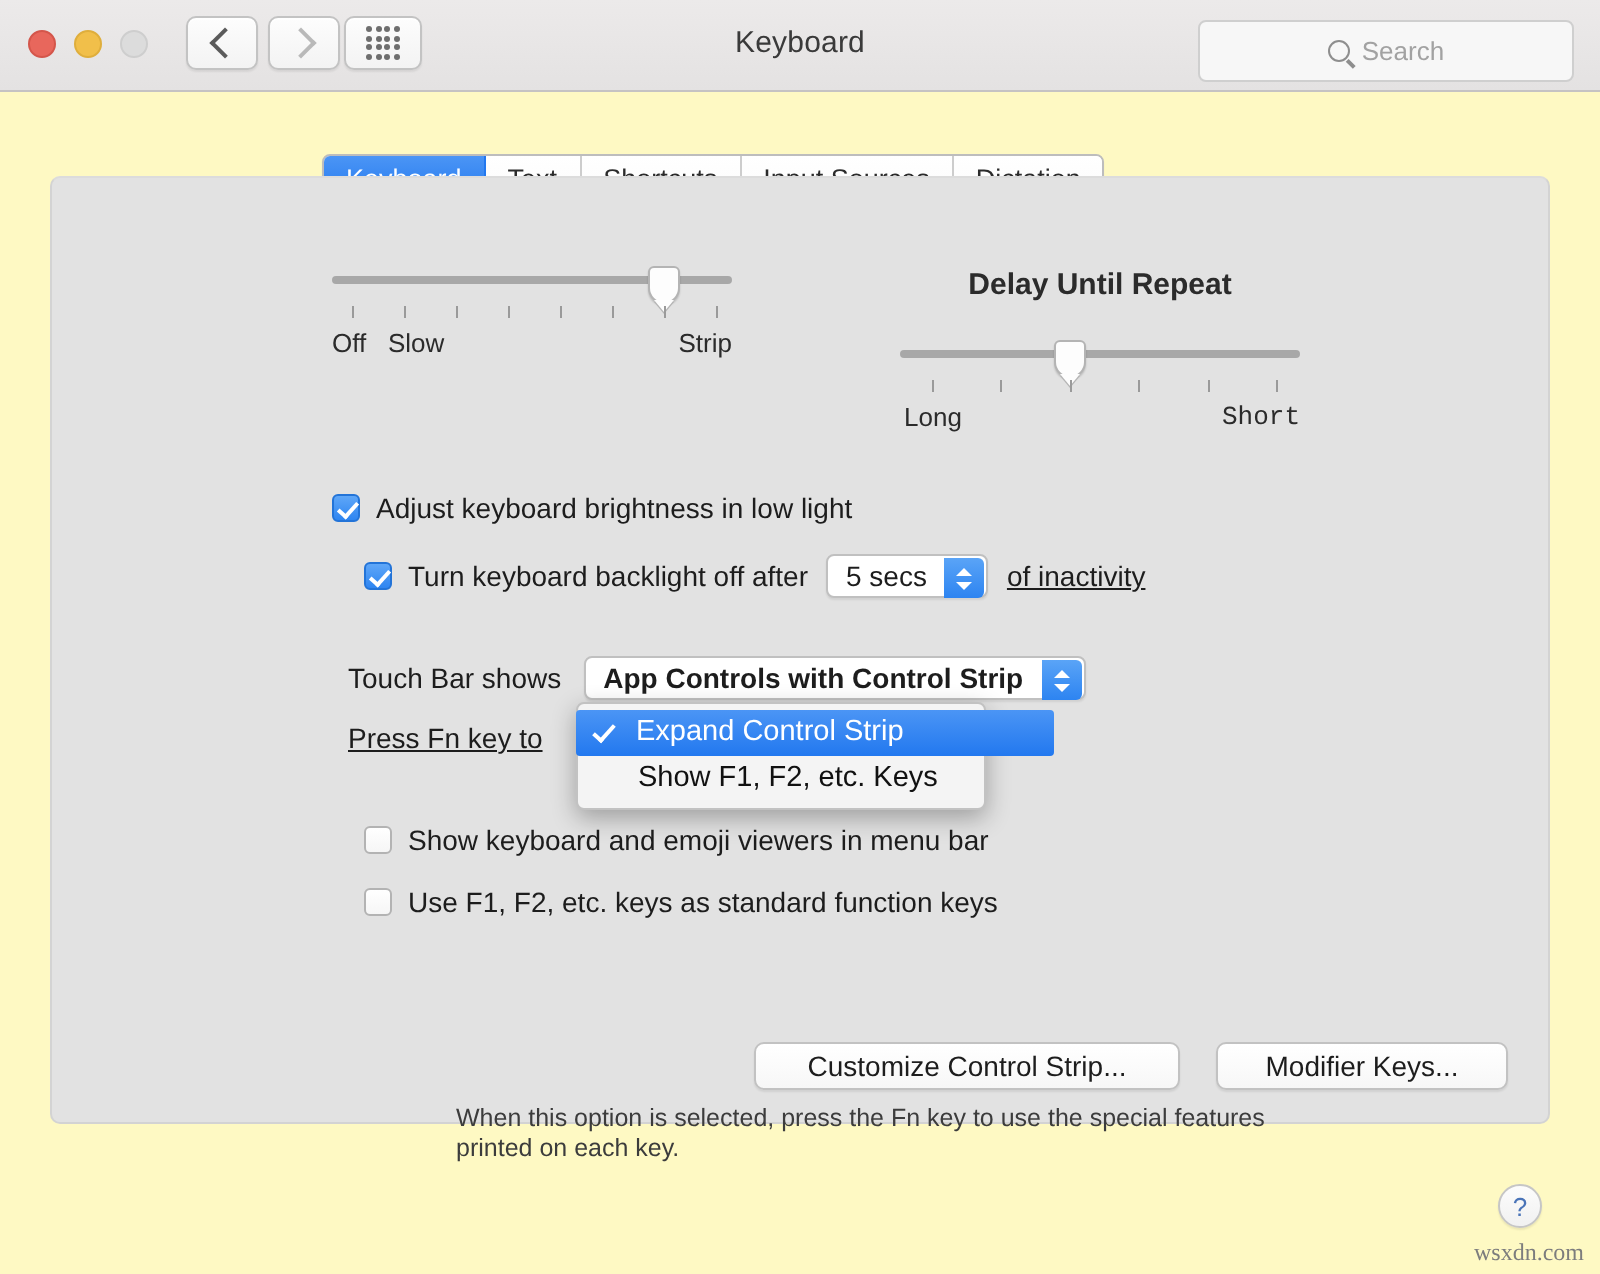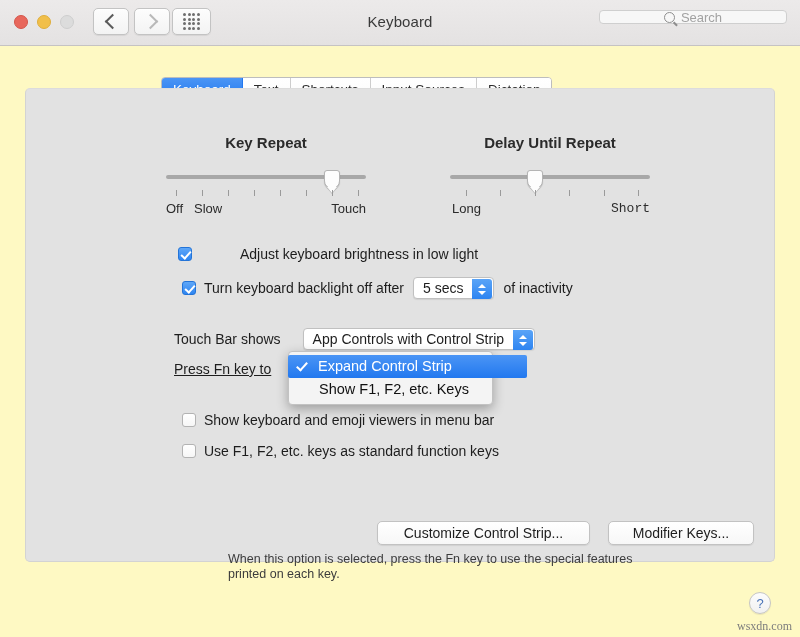--- a/index.html
+++ b/index.html
@@ -94,7 +94,7 @@
   #searchfield {
     position: absolute;
     left: 599px; top: 10px;
-    width: 188px; height: 14px;
+    width: 188px; height: 31px;
     background: #f7f7f7;
     border: 1px solid #cfcfcf;
     border-radius: 4px;

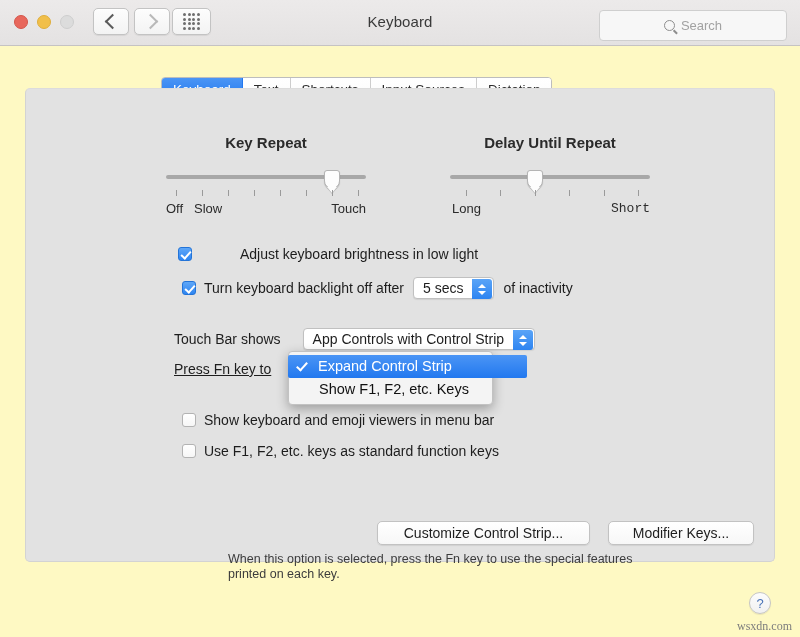--- a/index.html
+++ b/index.html
@@ -450,7 +450,6 @@
   <div id="panel">
 
     <div class="slider-group" id="sg-key">
-      <div class="slider-title">Key Repeat</div>
       <div class="track-wrap">
         <div class="track"></div>
         <div class="thumb" id="thumb-key" style="left: 166px;"></div>

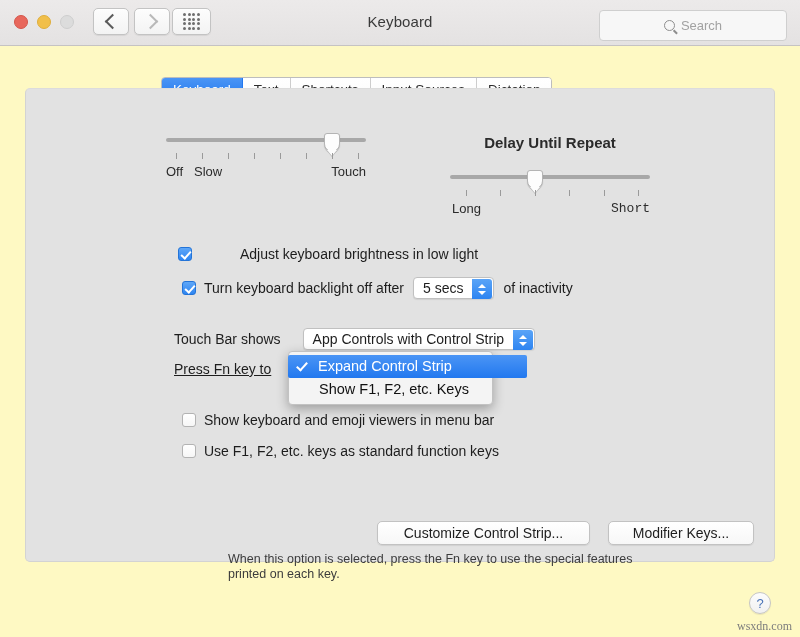--- a/index.html
+++ b/index.html
@@ -467,7 +467,7 @@
       <div class="slider-labels">
         <span style="left:0px;">Off</span>
         <span style="left:28px;">Slow</span>
-        <span style="right:0px;">Touch</span>
+        <span style="right:0px;">Strip</span>
       </div>
     </div>
 

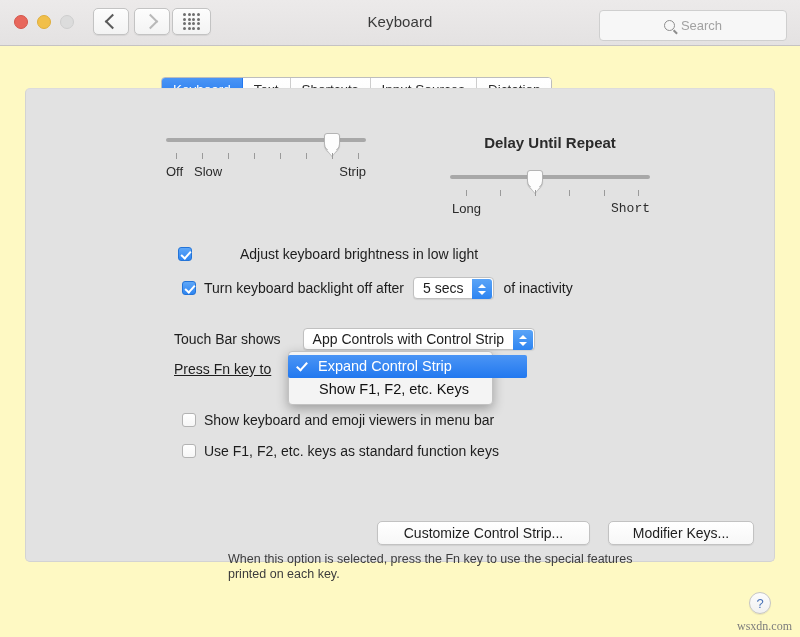--- a/index.html
+++ b/index.html
@@ -491,7 +491,7 @@
       </div>
     </div>
 
-    <div class="row" style="left:152px; top:157px;gap:40px;">
+    <div class="row" style="left:140px; top:157px;">
       <span class="checkbox checked"></span>
       <span>Adjust keyboard brightness in low light</span>
     </div>

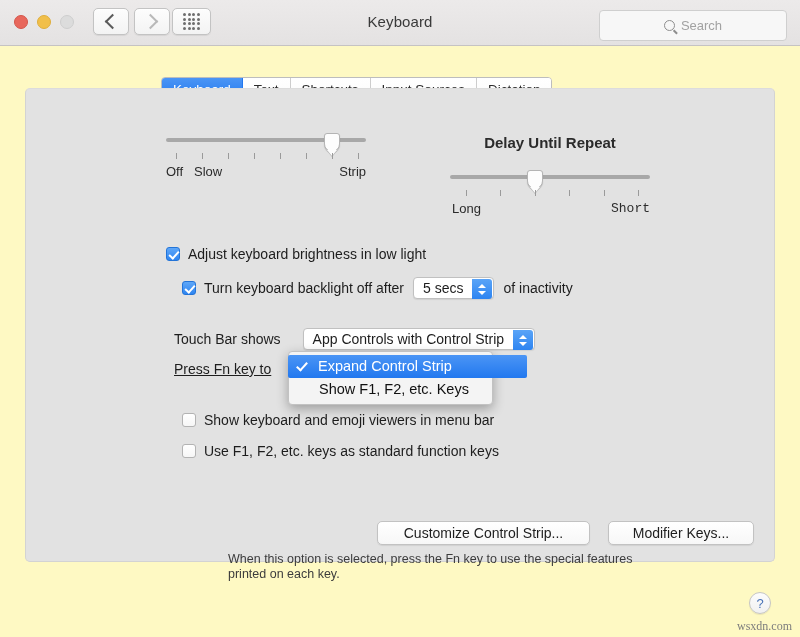--- a/index.html
+++ b/index.html
@@ -506,7 +506,7 @@
             <span class="dn"></span>
         </span>
       </span>
-      <span style="margin-left:9px;">of inactivity</span>
+      <span style="margin-left:9px;text-decoration:underline;">of inactivity</span>
     </div>
 
     <div class="row" style="left:148px; top:239px;">

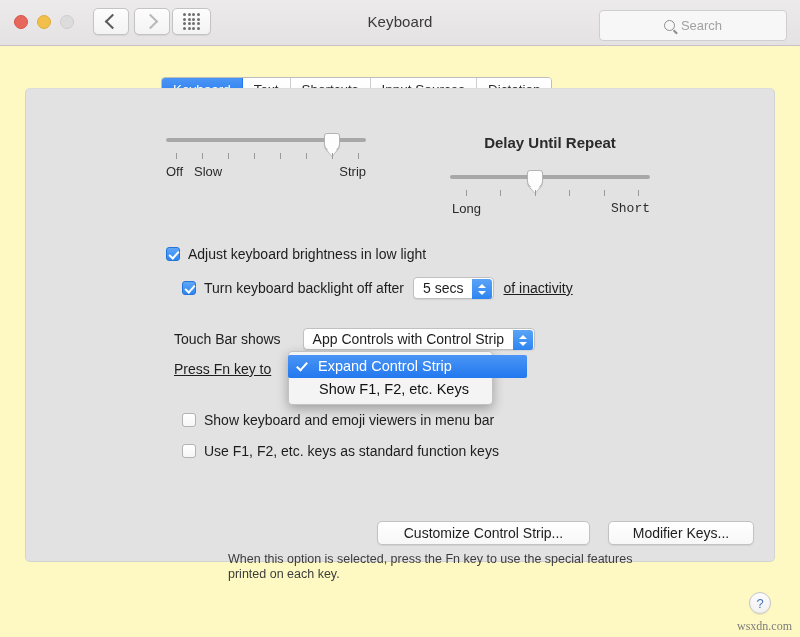--- a/index.html
+++ b/index.html
@@ -511,7 +511,7 @@
 
     <div class="row" style="left:148px; top:239px;">
       <span>Touch Bar shows</span>
-      <span class="popup" style="margin-left:22px;">
+      <span class="popup" style="margin-left:11px;font-weight:bold;">
         <span>App Controls with Control Strip</span>
         <span class="arrows">
           <span class="up"></span>

